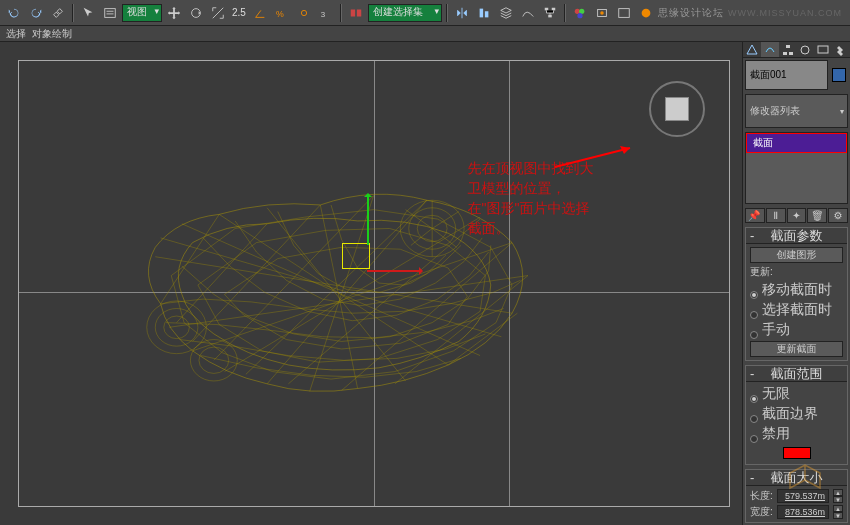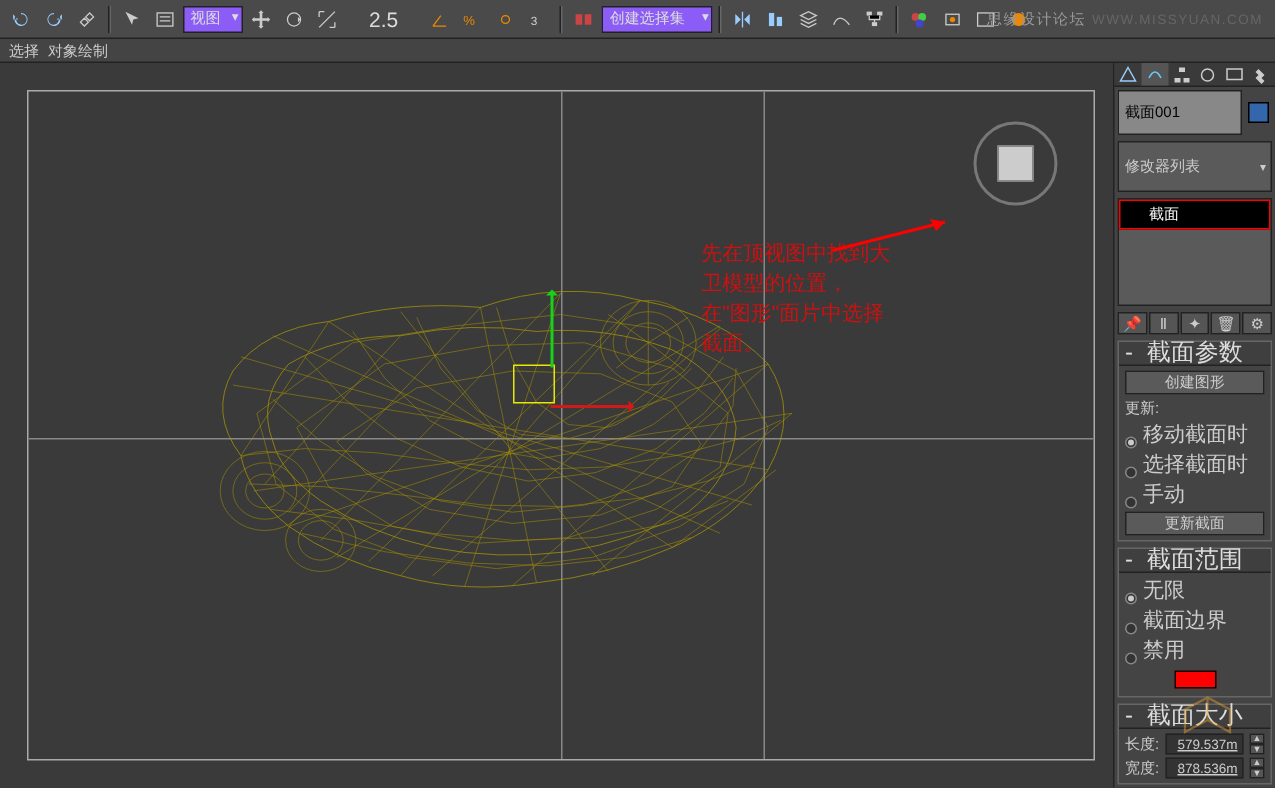--- a/index.html
+++ b/index.html
@@ -8,7 +8,7 @@
 .toolbar { height: 26px; background: #4a4a4a; border-bottom: 1px solid #222; display: flex; align-items: center; padding: 0 4px; gap: 2px; }
 .tool-ico { width: 20px; height: 20px; display: flex; align-items: center; justify-content: center; cursor: pointer; border-radius: 2px; }
 .tool-ico svg { width: 14px; height: 14px; }
-.tool-dd { background: #8b5cf6; color: #ddd; border: 1px solid #222; height: 18px; padding: 0 14px 0 4px; font-size: 10px; position: relative; }
+.tool-dd { background: #15803d; color: #ddd; border: 1px solid #222; height: 18px; padding: 0 14px 0 4px; font-size: 10px; position: relative; }
 .tool-dd::after { content: "▾"; position: absolute; right: 2px; top: 1px; font-size: 9px; }
 .num { color: #ddd; font-size: 14px; margin: 0 16px; }
 .sep { width: 2px; height: 18px; border-left: 1px solid #222; border-right: 1px solid #666; margin: 0 2px; }

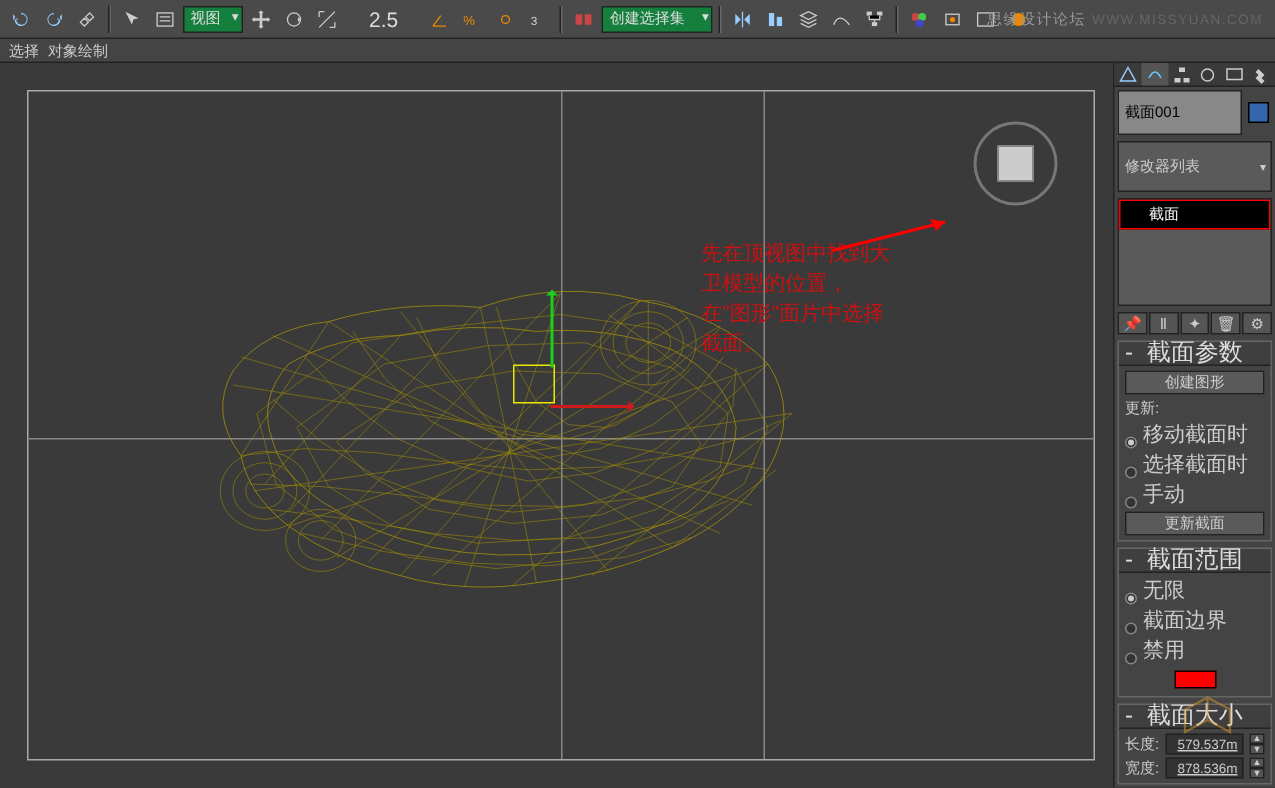--- a/index.html
+++ b/index.html
@@ -10,7 +10,7 @@
 .tool-ico svg { width: 14px; height: 14px; }
 .tool-dd { background: #15803d; color: #ddd; border: 1px solid #222; height: 18px; padding: 0 14px 0 4px; font-size: 10px; position: relative; }
 .tool-dd::after { content: "▾"; position: absolute; right: 2px; top: 1px; font-size: 9px; }
-.num { color: #ddd; font-size: 14px; margin: 0 16px; }
+.num { color: #ddd; font-size: 10px; margin: 0 2px; }
 .sep { width: 2px; height: 18px; border-left: 1px solid #222; border-right: 1px solid #666; margin: 0 2px; }
 
 .subbar { height: 16px; background: #444; border-bottom: 1px solid #222; display: flex; align-items: center; padding: 0 6px; gap: 6px; font-size: 10px; color: #ccc; }

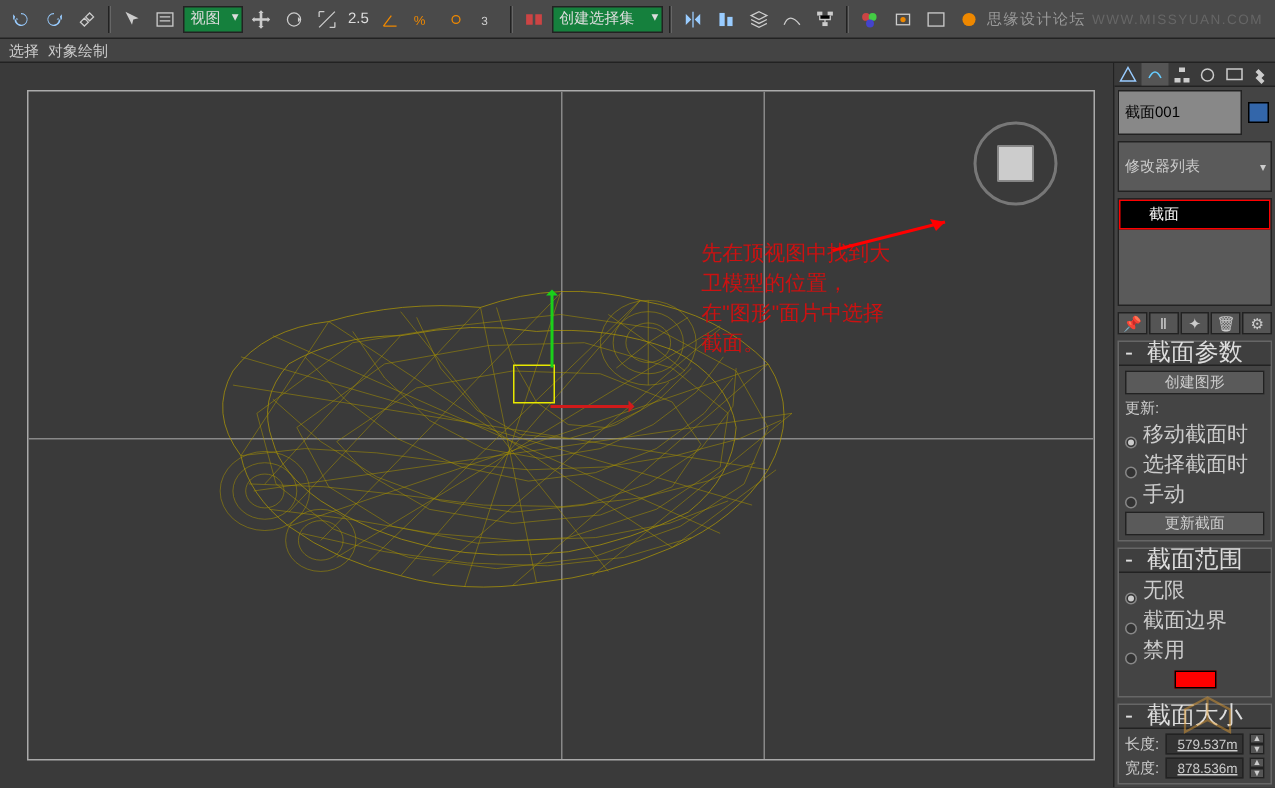--- a/index.html
+++ b/index.html
@@ -51,7 +51,7 @@
 .dd-label::after { content: "▾"; position: absolute; right: 3px; font-size: 8px; }
 
 .mod-stack { height: 88px; margin: 2px; background: #5a5a5a; border: 1px solid #222; overflow: hidden; }
-.mod-item { background: #000000; color: #fff; padding: 2px 19px; border: 1px solid red; }
+.mod-item { background: #4c1d95; color: #fff; padding: 2px 6px; border: 1px solid red; }
 
 .stack-btns { display: flex; height: 18px; margin: 2px; gap: 1px; }
 .stack-btns .sb { flex: 1; background: #555; border: 1px solid #222; display: flex; align-items: center; justify-content: center; cursor: pointer; }

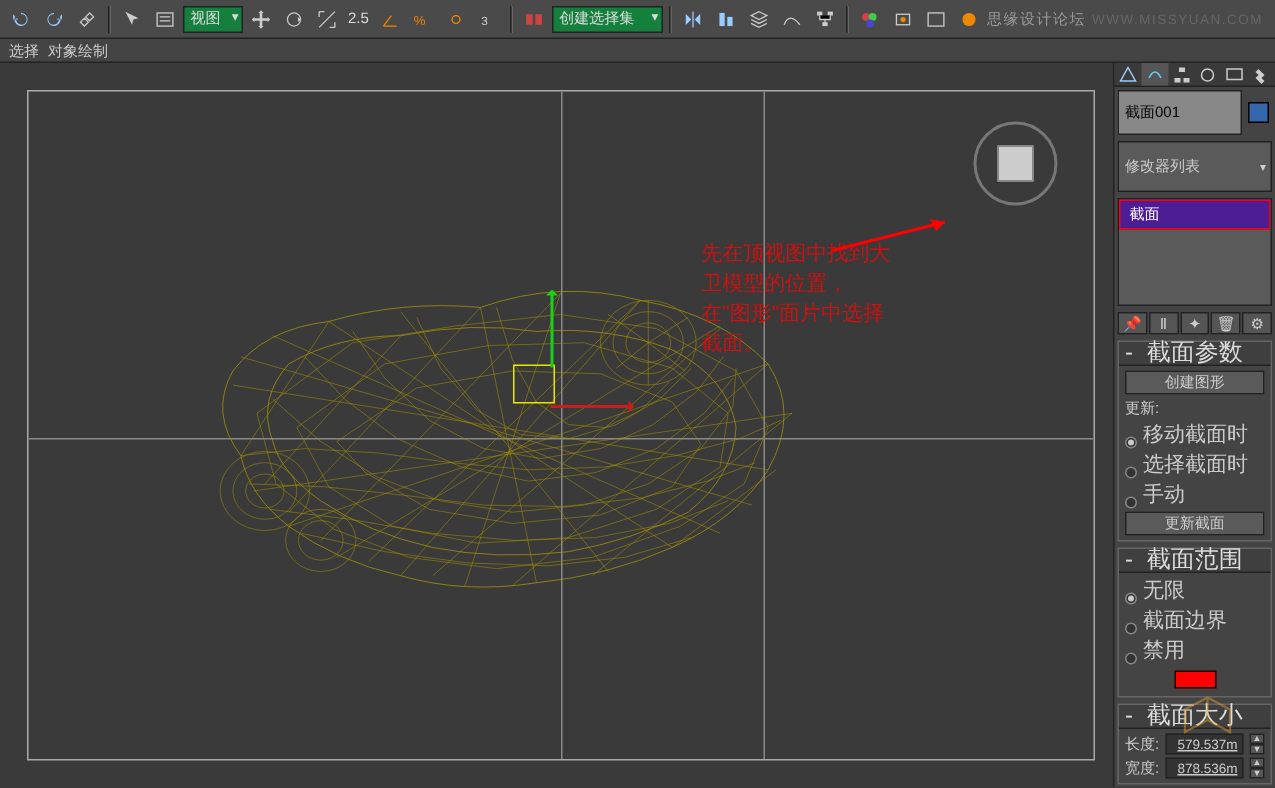--- a/index.html
+++ b/index.html
@@ -57,7 +57,7 @@
 .stack-btns .sb { flex: 1; background: #555; border: 1px solid #222; display: flex; align-items: center; justify-content: center; cursor: pointer; }
 
 .rollout { margin: 2px; border: 1px solid #666; background: #444; }
-.rollout-hd { height: 16px; background: #3f3f3f; display: flex; align-items: center; justify-content: center; font-size: 16px; color: #ddd; border-bottom: 1px solid #222; position: relative; }
+.rollout-hd { height: 16px; background: #3f3f3f; display: flex; align-items: center; justify-content: center; font-size: 13px; color: #ddd; border-bottom: 1px solid #222; position: relative; }
 .rollout-hd::before { content: "-"; position: absolute; left: 4px; }
 .rollout-bd { padding: 3px 4px; display: flex; flex-direction: column; gap: 2px; }
 .btn { height: 16px; background: #5a5a5a; border: 1px solid #222; display: flex; align-items: center; justify-content: center; cursor: pointer; font-size: 10px; }

